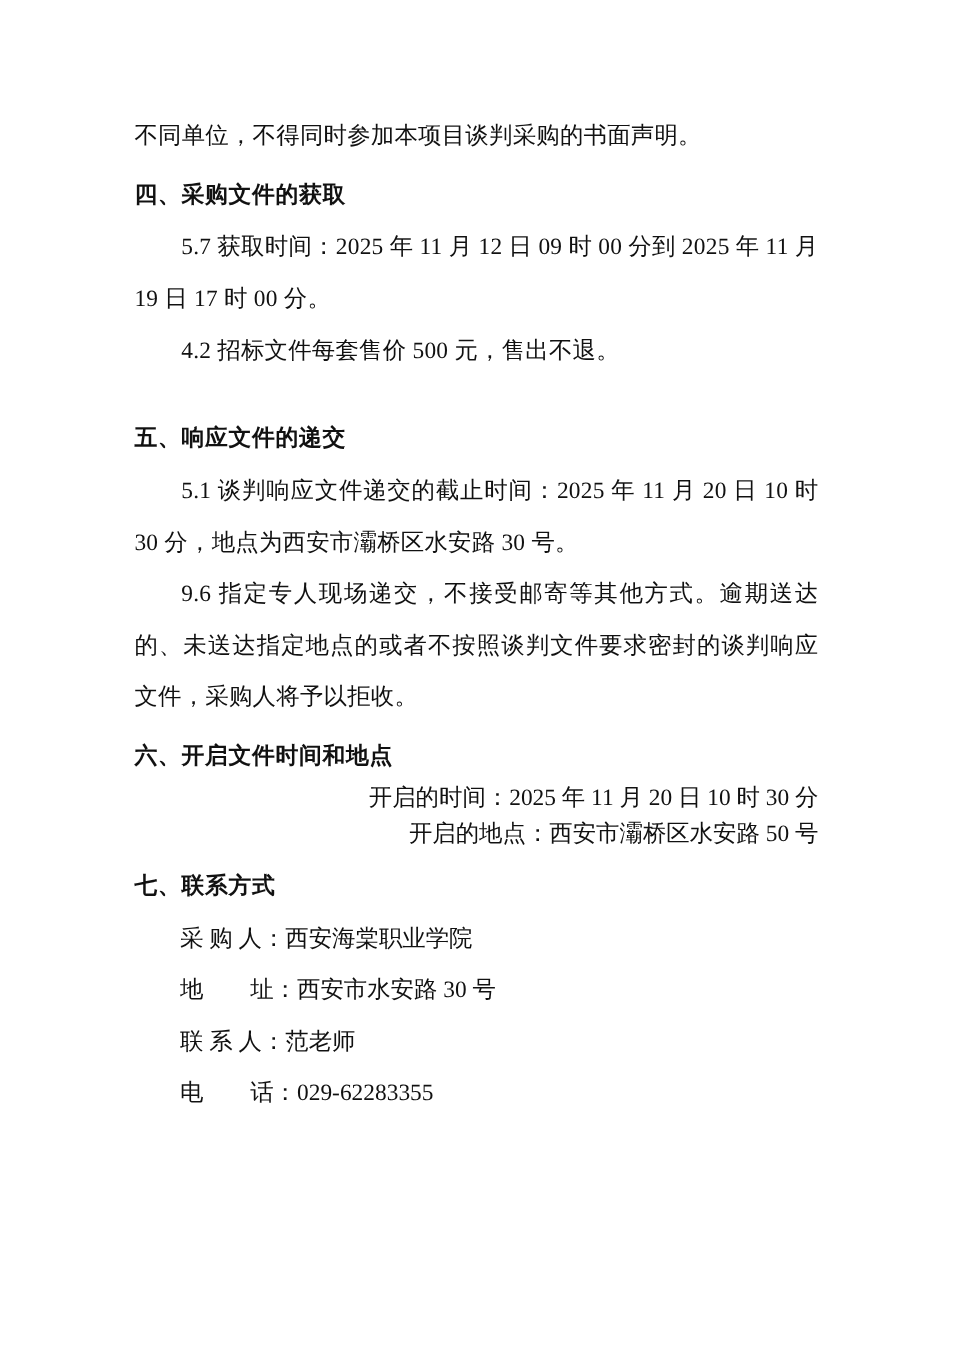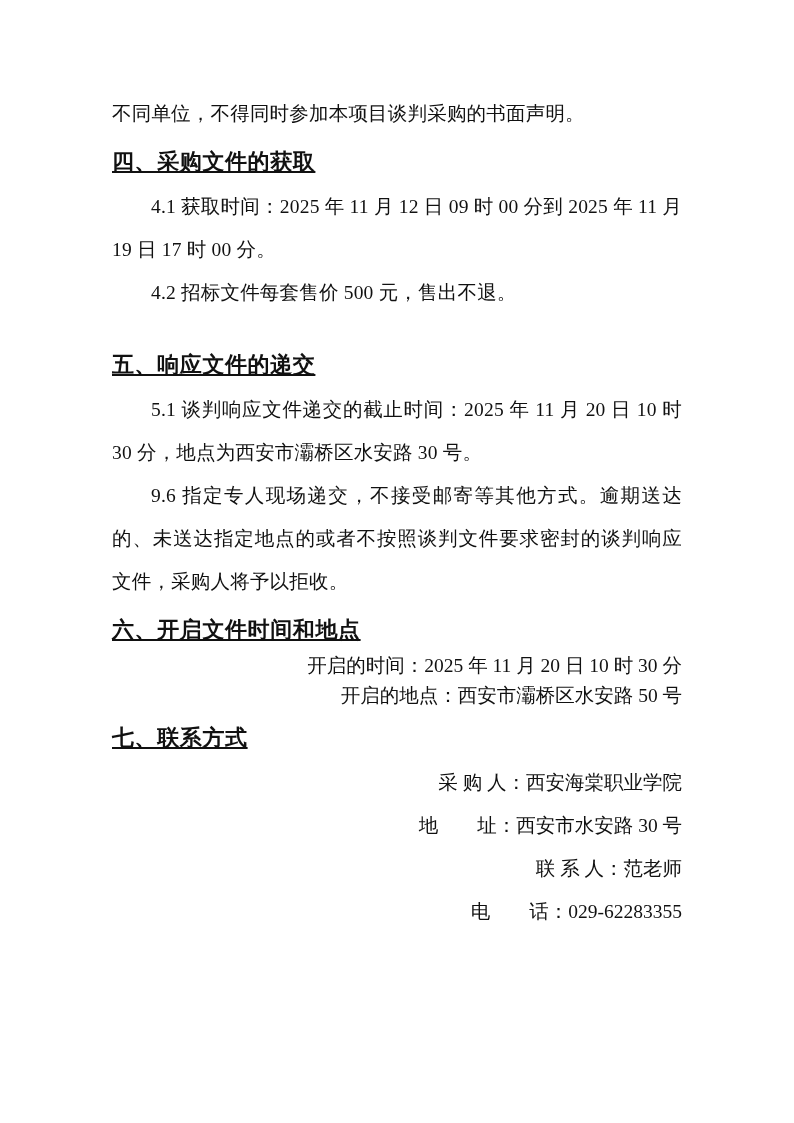--- a/index.html
+++ b/index.html
@@ -38,12 +38,11 @@
   .heading {
     font-family: "DejaVu Sans", "Liberation Sans", sans-serif;
     font-weight: bold;
-    font-size: 22px;
+    font-size: 19px;
     line-height: 42px;
     margin: 0;
     letter-spacing: 0.6px;
     color: #111111;
-    text-decoration: underline;
   }
   .gap-sm { height: 6px; }
   .gap-lg { height: 30px; }

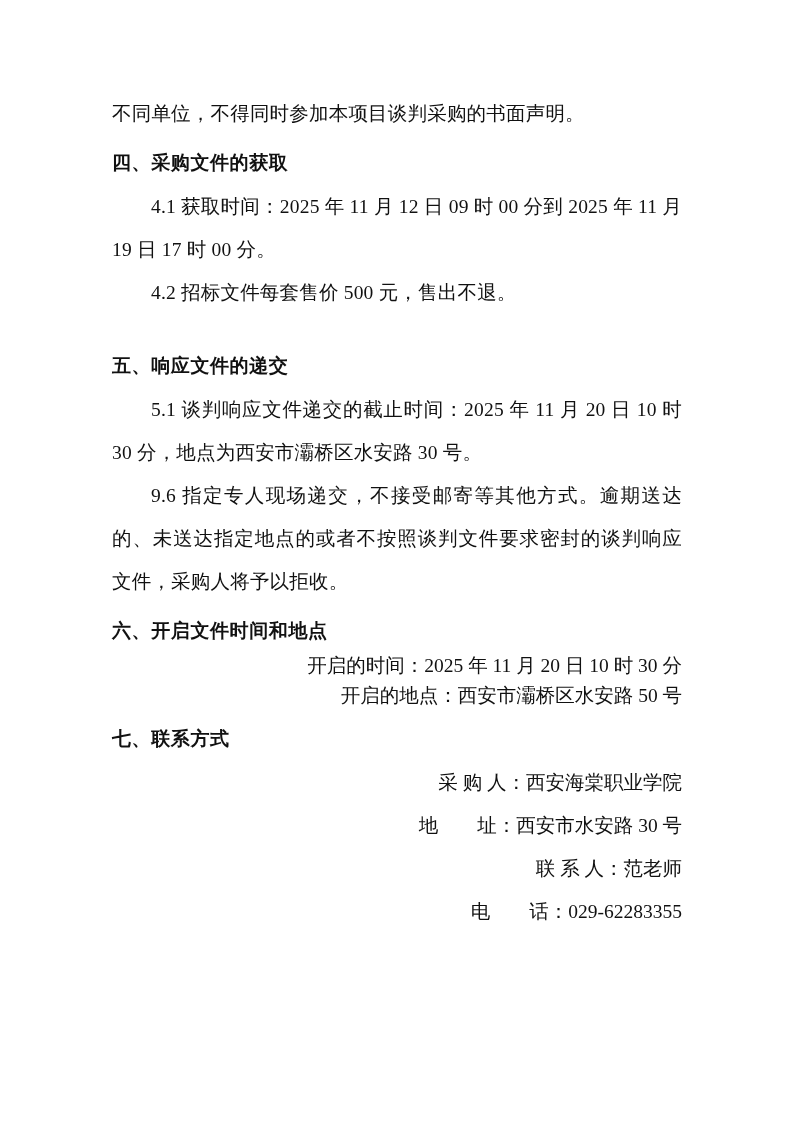--- a/index.html
+++ b/index.html
@@ -76,7 +76,7 @@
     <h2 class="heading">四、采购文件的获取</h2>
     <div class="gap-xs"></div>
 
-    <p class="para indent">4.1 获取时间：2025 年 11 月 12 日 09 时 00 分到 2025 年 11 月 19 日 17 时 00 分。</p>
+    <p class="para indent">5.7 获取时间：2025 年 11 月 12 日 09 时 00 分到 2025 年 11 月 19 日 17 时 00 分。</p>
 
     <p class="para indent">4.2 招标文件每套售价 500 元，售出不退。</p>
 

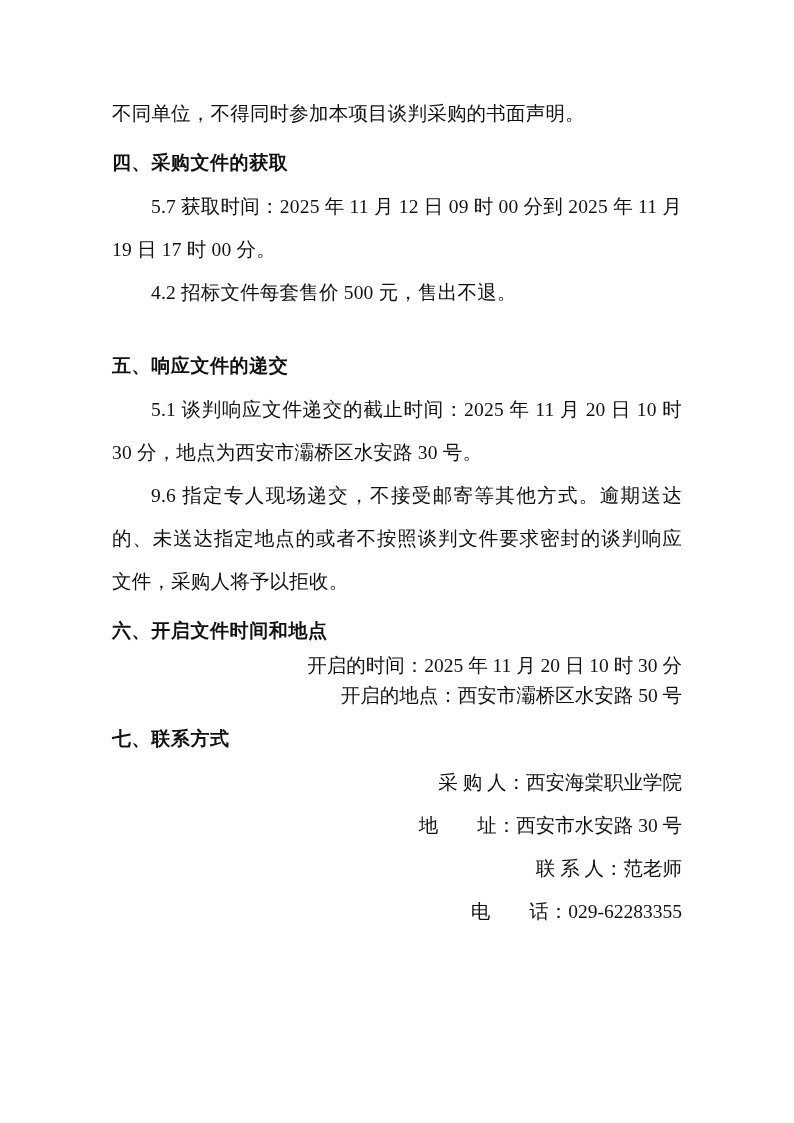--- a/index.html
+++ b/index.html
@@ -60,7 +60,6 @@
     line-height: 43px;
     margin: 0;
     padding-left: 38px;
-    text-align: right;
   }
 </style>
 </head>

